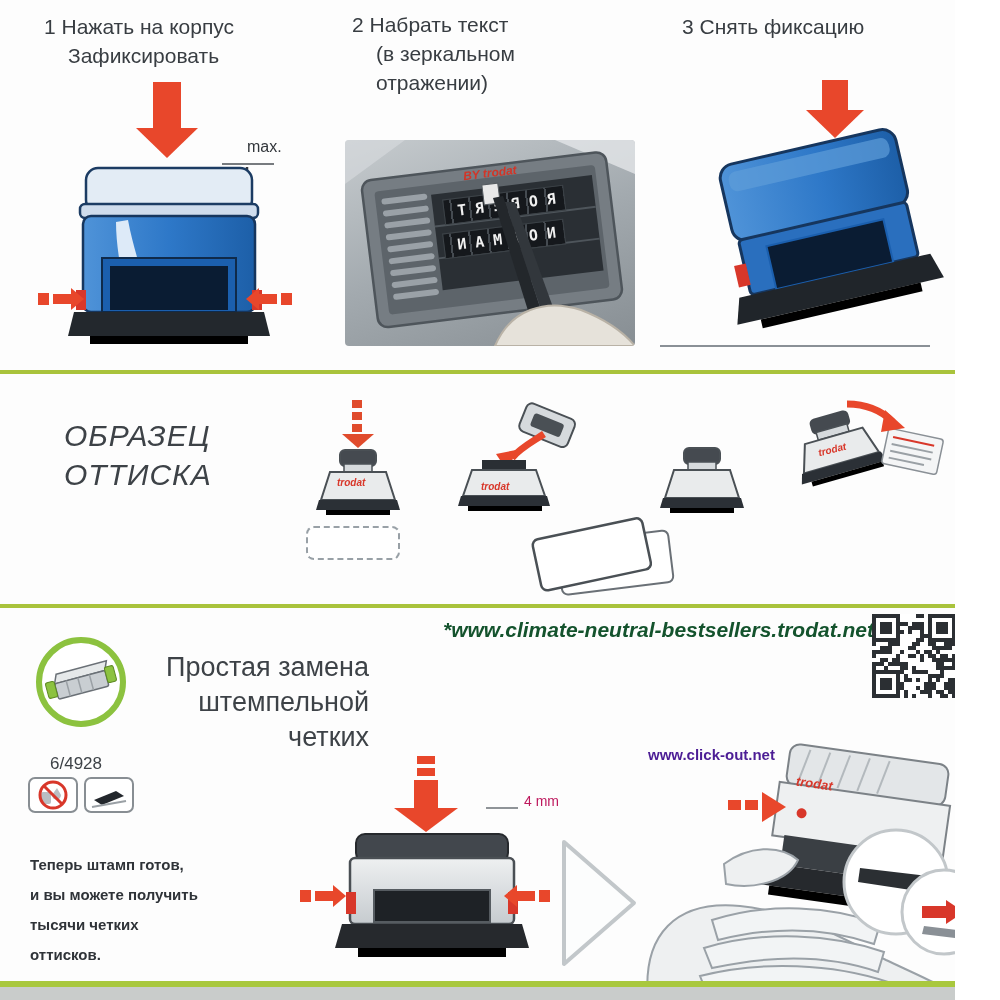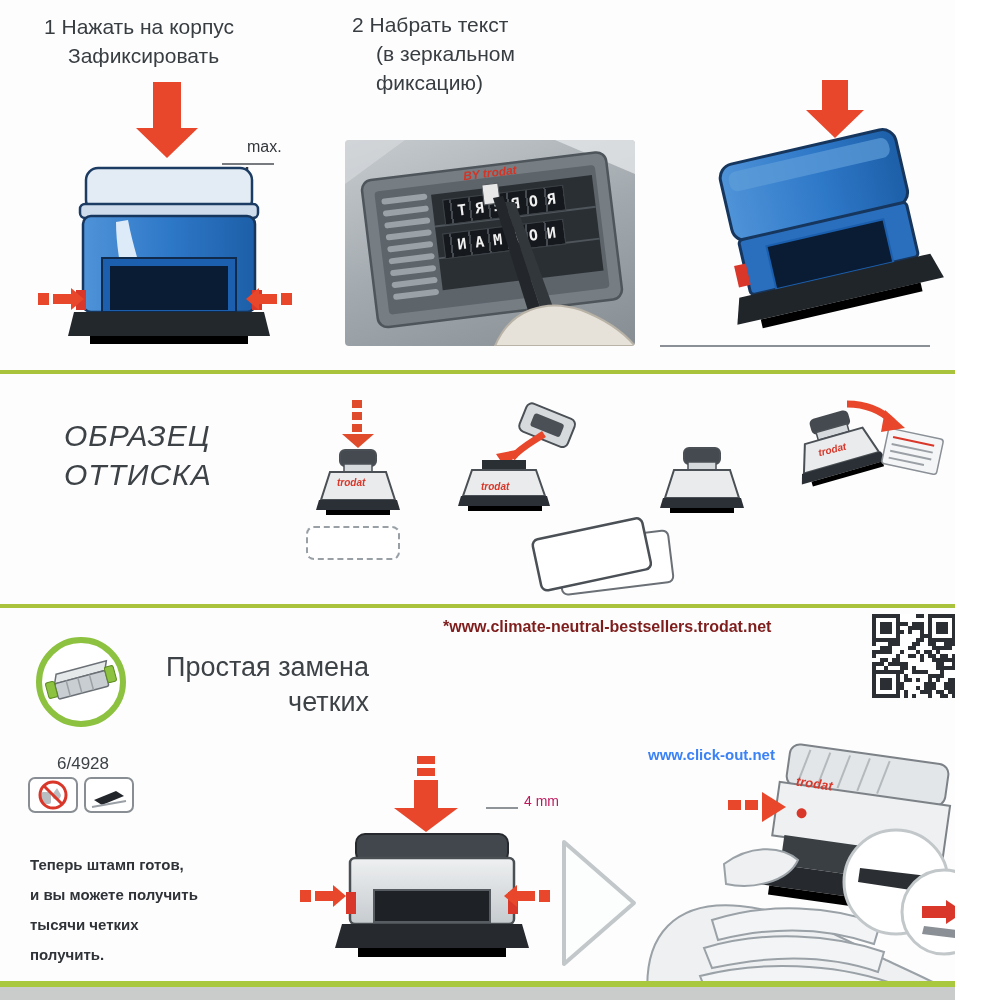--- a/index.html
+++ b/index.html
@@ -125,6 +125,9 @@
     </svg>
   </div>
 
+  <div class="step-title abs" style="left:682px;top:12px;">
+    <div>3 Снять фиксацию</div>
+  </div>
 
   <svg class="abs" style="left:806px;top:80px;" width="58" height="58" viewBox="0 0 58 58">
     <rect x="16" y="0" width="26" height="30" fill="#e8472b"></rect>

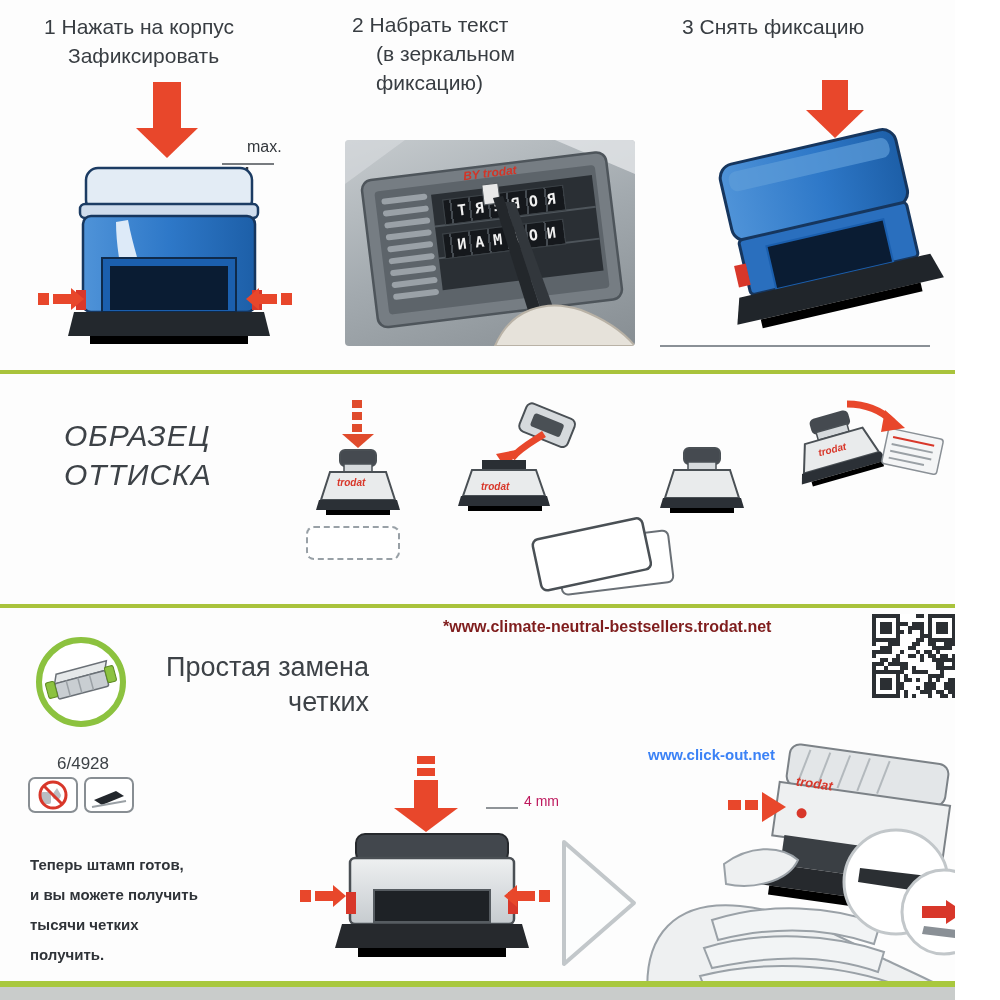--- a/index.html
+++ b/index.html
@@ -88,7 +88,7 @@
   <div class="step-title abs" style="left:352px;top:10px;">
     <div>2 Набрать текст</div>
     <div class="indent">(в зеркальном</div>
-    <div class="indent">фиксацию)</div>
+    <div class="indent">отражении)</div>
   </div>
 
   <div class="photo">

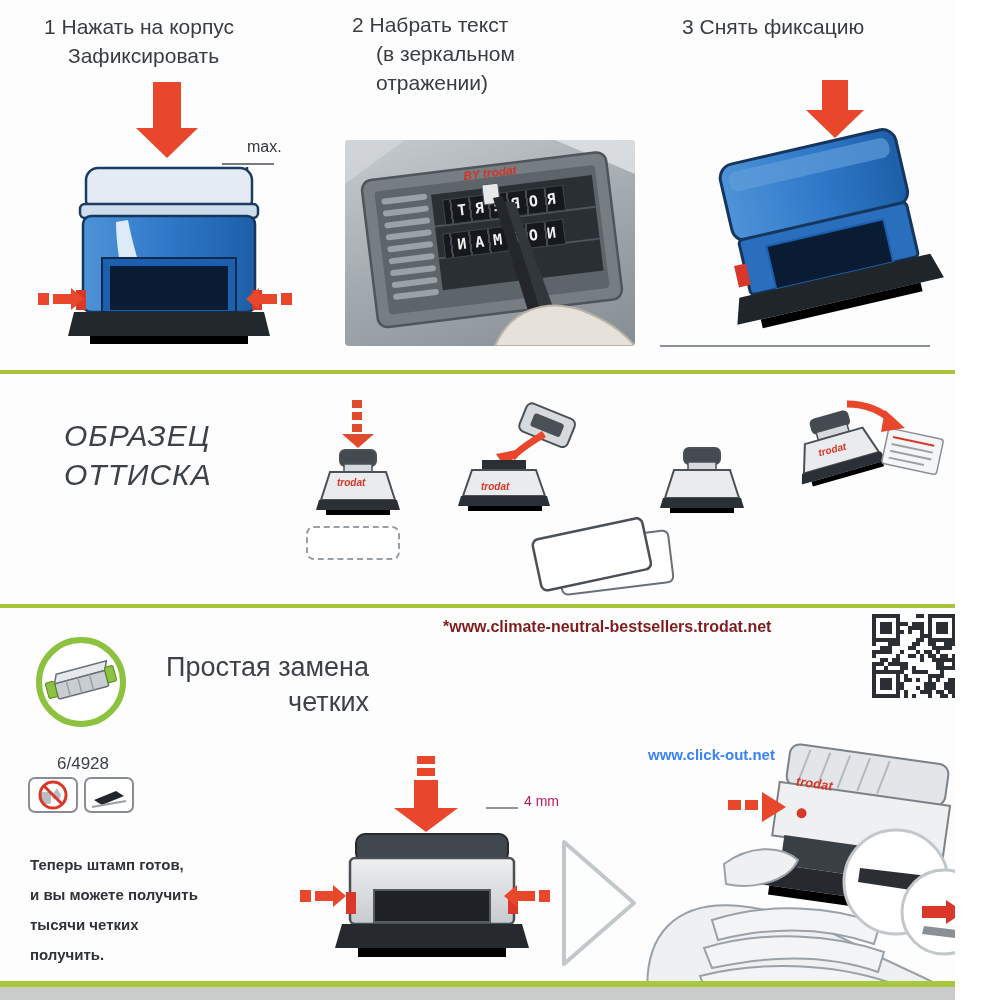--- a/index.html
+++ b/index.html
@@ -12,7 +12,7 @@
   .sample-label { font-size:30px; line-height:39px; letter-spacing:1px; color:#3d4247; }
   .big-heading { font-size:27px; line-height:35px; color:#3d4247; }
   .ready-text { font-size:15px; line-height:30px; font-weight:bold; color:#2f3338; }
-  .bold-url { font-size:16px; font-weight:bold; color:#7f1d1d; }
+  .bold-url { font-size:21px; font-weight:bold; color:#14532d;font-style:italic; }
   .small-url { font-size:15px; font-weight:bold; color:#3b82f6; }
   .pad-code { font-size:17px; color:#3d4247; }
   .small-label { font-size:16px; color:#33373c;margin-left:24px; }

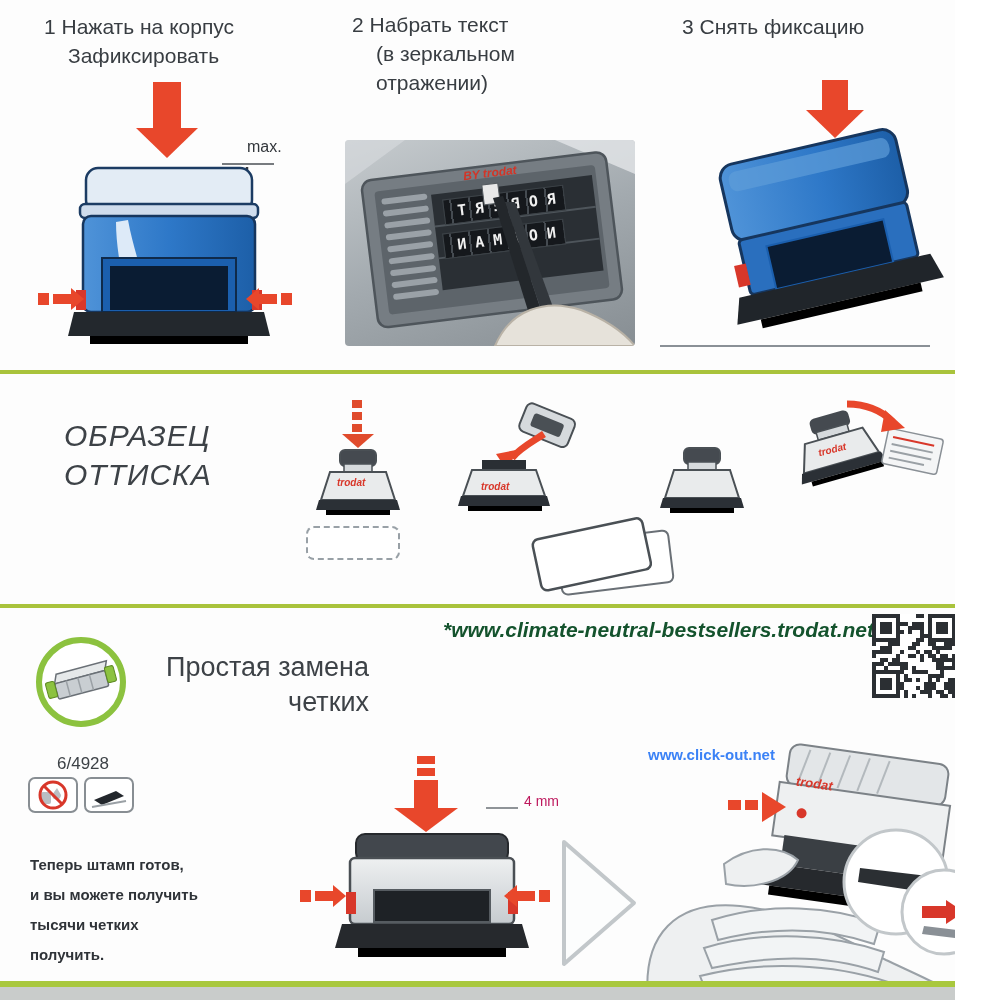--- a/index.html
+++ b/index.html
@@ -422,6 +422,7 @@
 
   <div class="big-heading abs" style="left:166px;top:650px;text-align:right;">
     <div>Простая замена</div>
+    <div>штемпельной</div>
     <div>четких</div>
   </div>
 

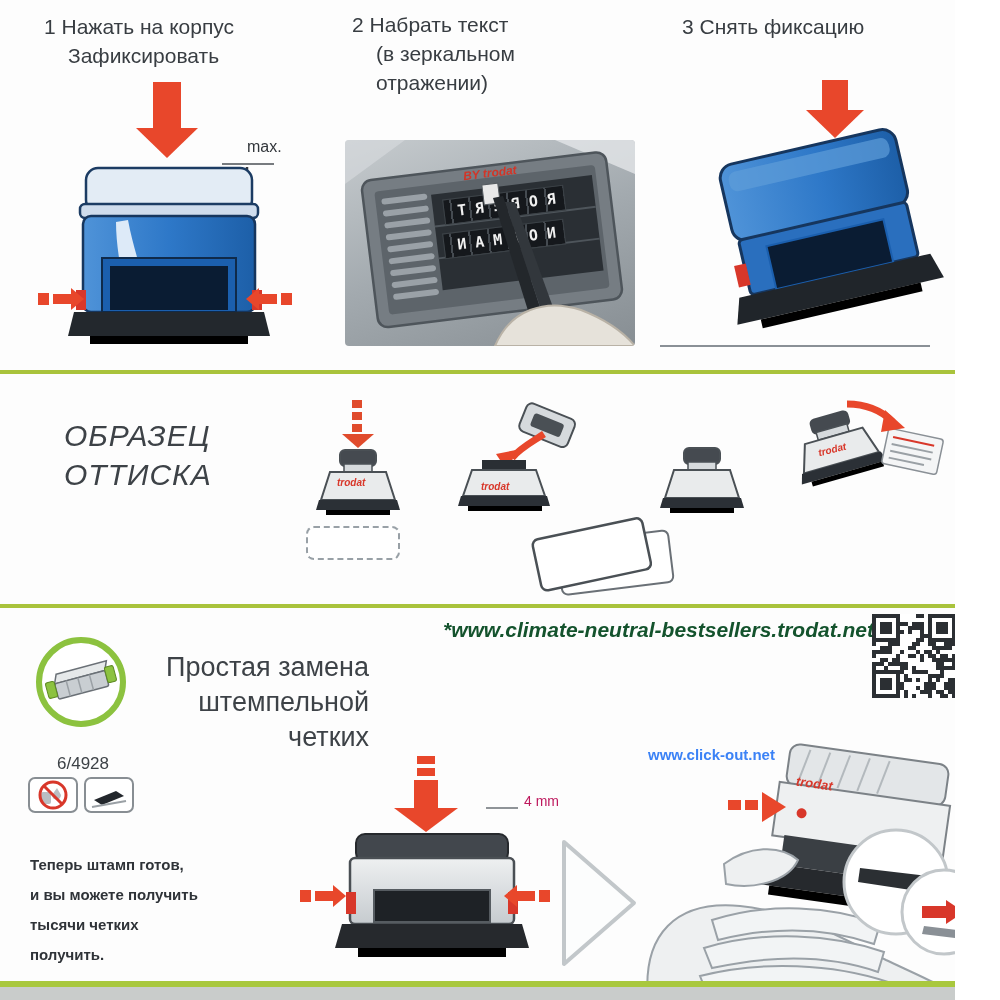--- a/index.html
+++ b/index.html
@@ -403,7 +403,7 @@
     </g>
   </svg>
 
-  <span class="pad-code abs" style="left:50px;top:754px;margin-left:7px;">6/4928</span>
+  <span class="pad-code abs" style="left:50px;top:754px;">6/4928</span>
 
   <svg class="abs" style="left:28px;top:776px;" width="106" height="40" viewBox="0 0 106 40">
     <g>

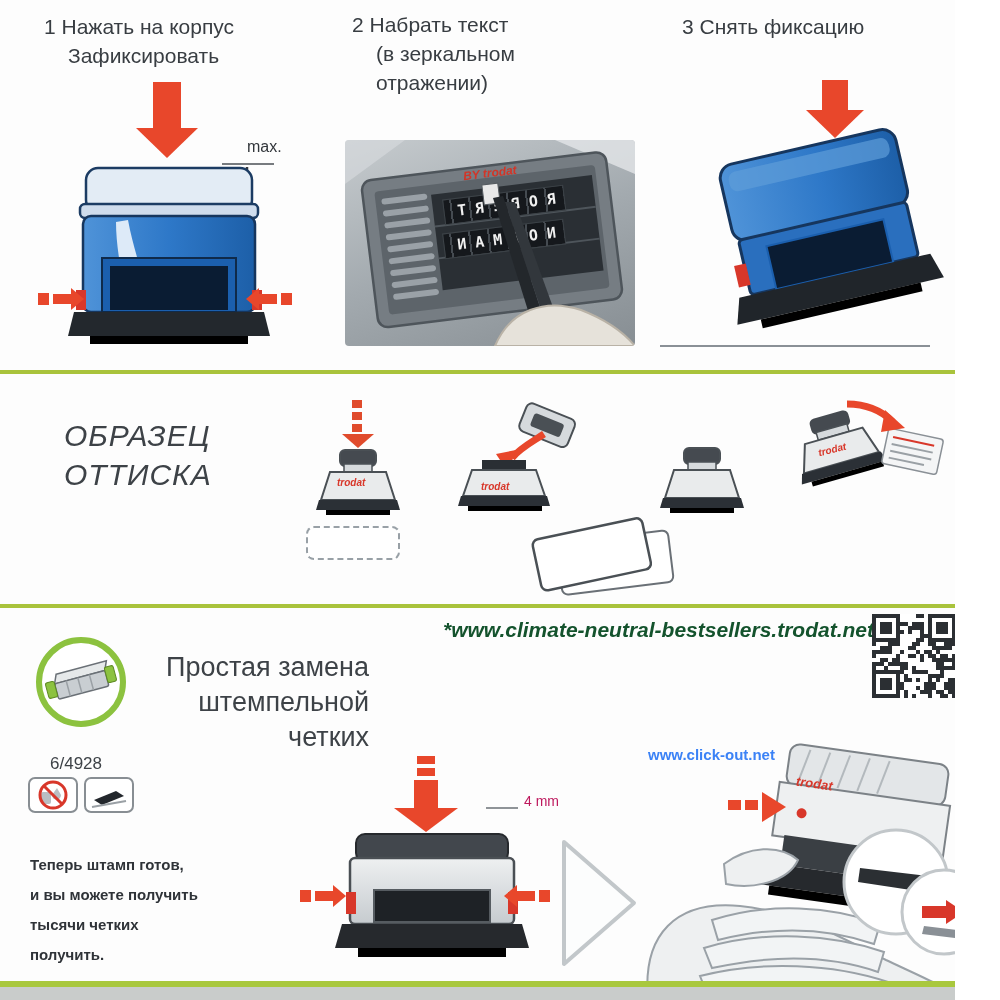--- a/index.html
+++ b/index.html
@@ -13,7 +13,7 @@
   .big-heading { font-size:27px; line-height:35px; color:#3d4247; }
   .ready-text { font-size:15px; line-height:30px; font-weight:bold; color:#2f3338; }
   .bold-url { font-size:21px; font-weight:bold; color:#14532d;font-style:italic; }
-  .small-url { font-size:15px; font-weight:bold; color:#3b82f6; }
+  .small-url { font-size:15px; font-weight:bold; color:#4c1d95; }
   .pad-code { font-size:17px; color:#3d4247; }
   .small-label { font-size:16px; color:#33373c;margin-left:24px; }
   .tiny-label { font-size:14px; color:#be185d; }

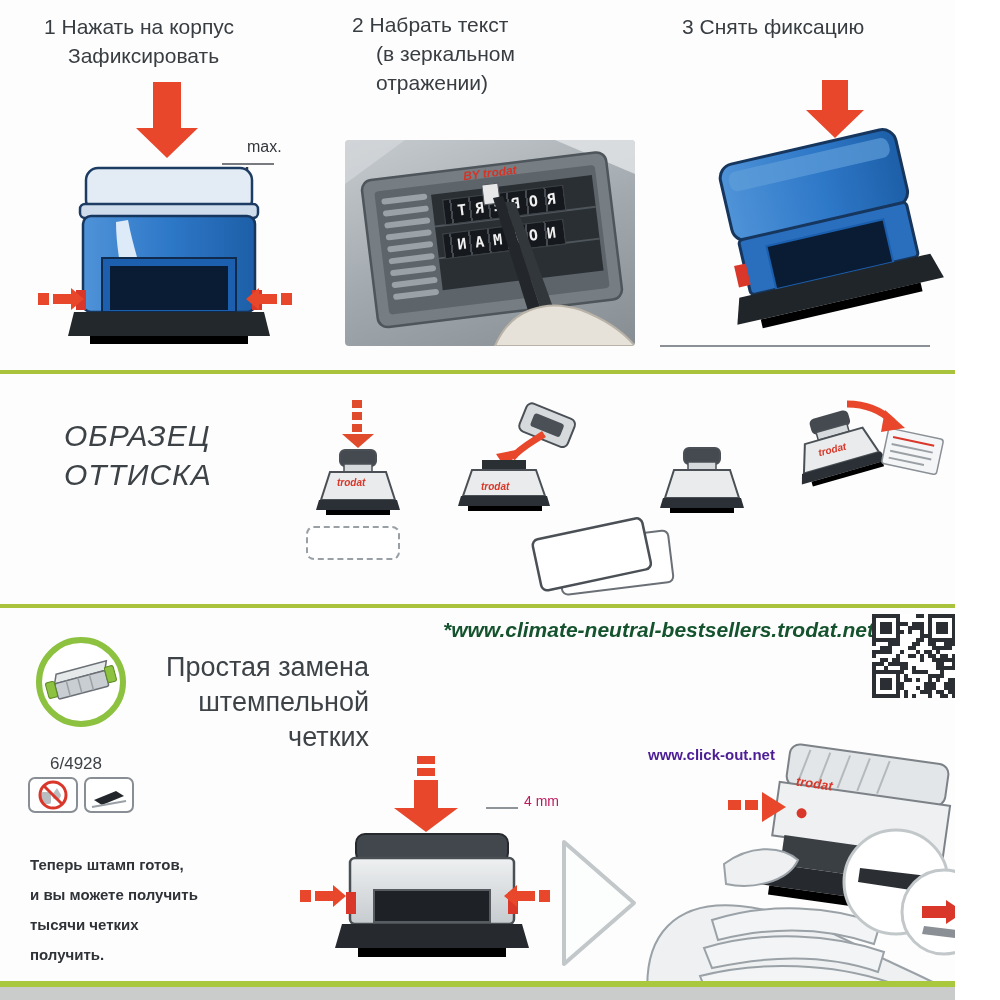--- a/index.html
+++ b/index.html
@@ -430,7 +430,7 @@
     <div>Теперь штамп готов,</div>
     <div>и вы можете получить</div>
     <div>тысячи четких</div>
-    <div>получить.</div>
+    <div>оттисков.</div>
   </div>
 
   <svg class="abs" style="left:290px;top:756px;" width="270" height="232" viewBox="0 0 270 232">

